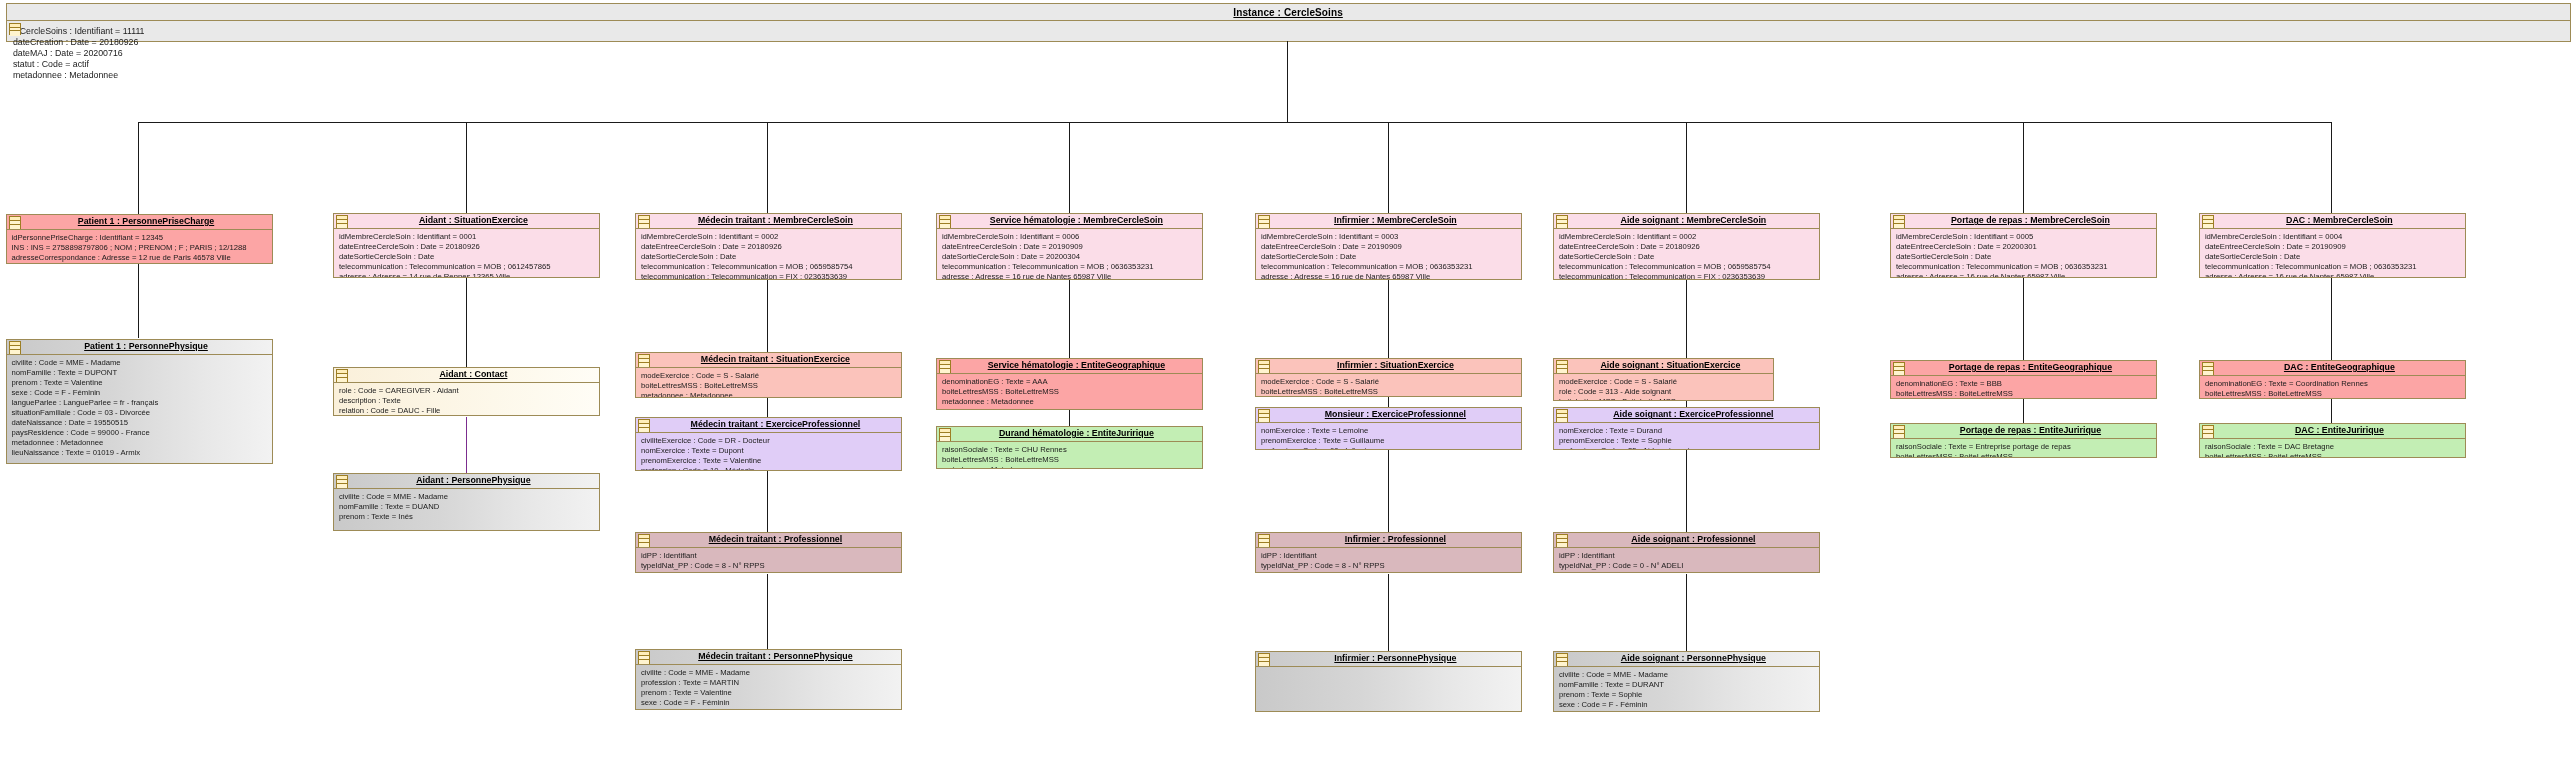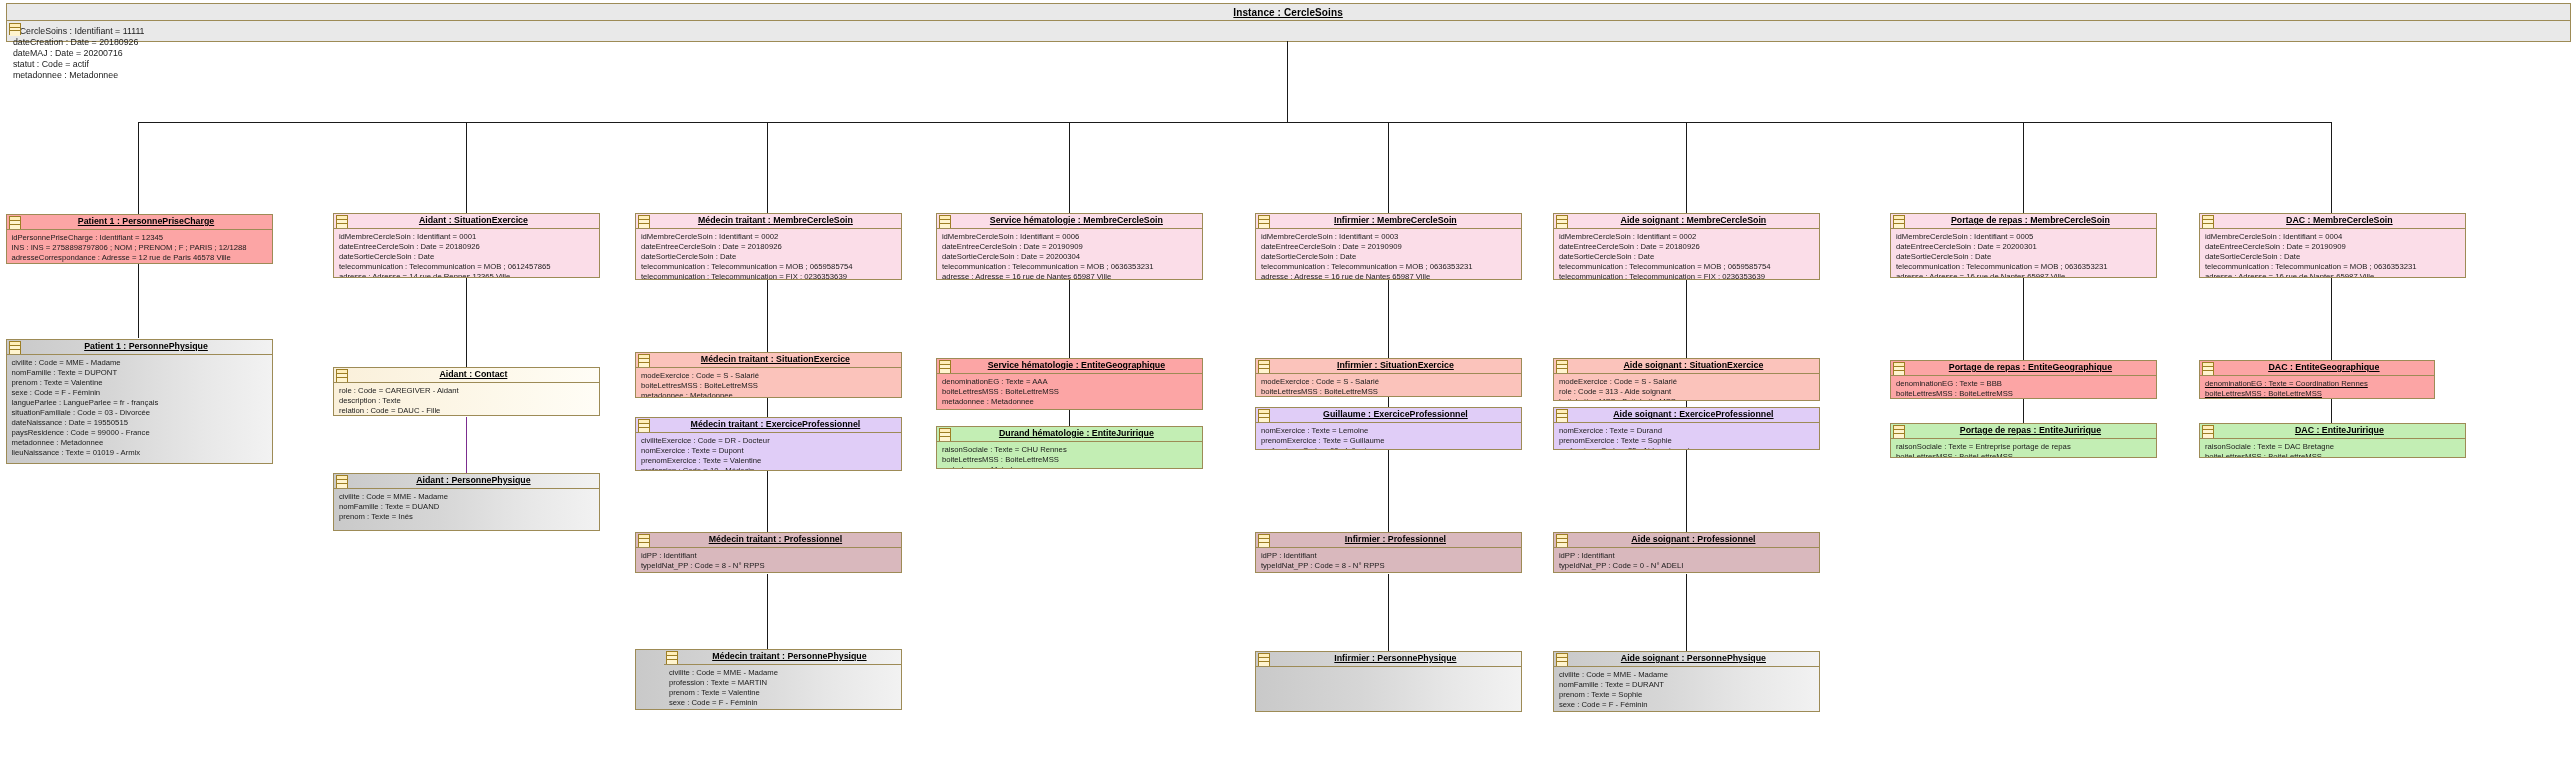--- a/index.html
+++ b/index.html
@@ -475,7 +475,7 @@
           <div>telecommunication : Telecommunication = FIX ; 0236353639</div>
         </div>
       </div>
-      <div class="obj c-salmon" style="left: 1553px; top: 358px; width: 267px; height: 43px;">
+      <div class="obj c-salmon" style="left: 1553px; top: 358px; width: 221px; height: 43px;">
         <div class="obj-head">
           <div class="cls-icon">
             <i></i>

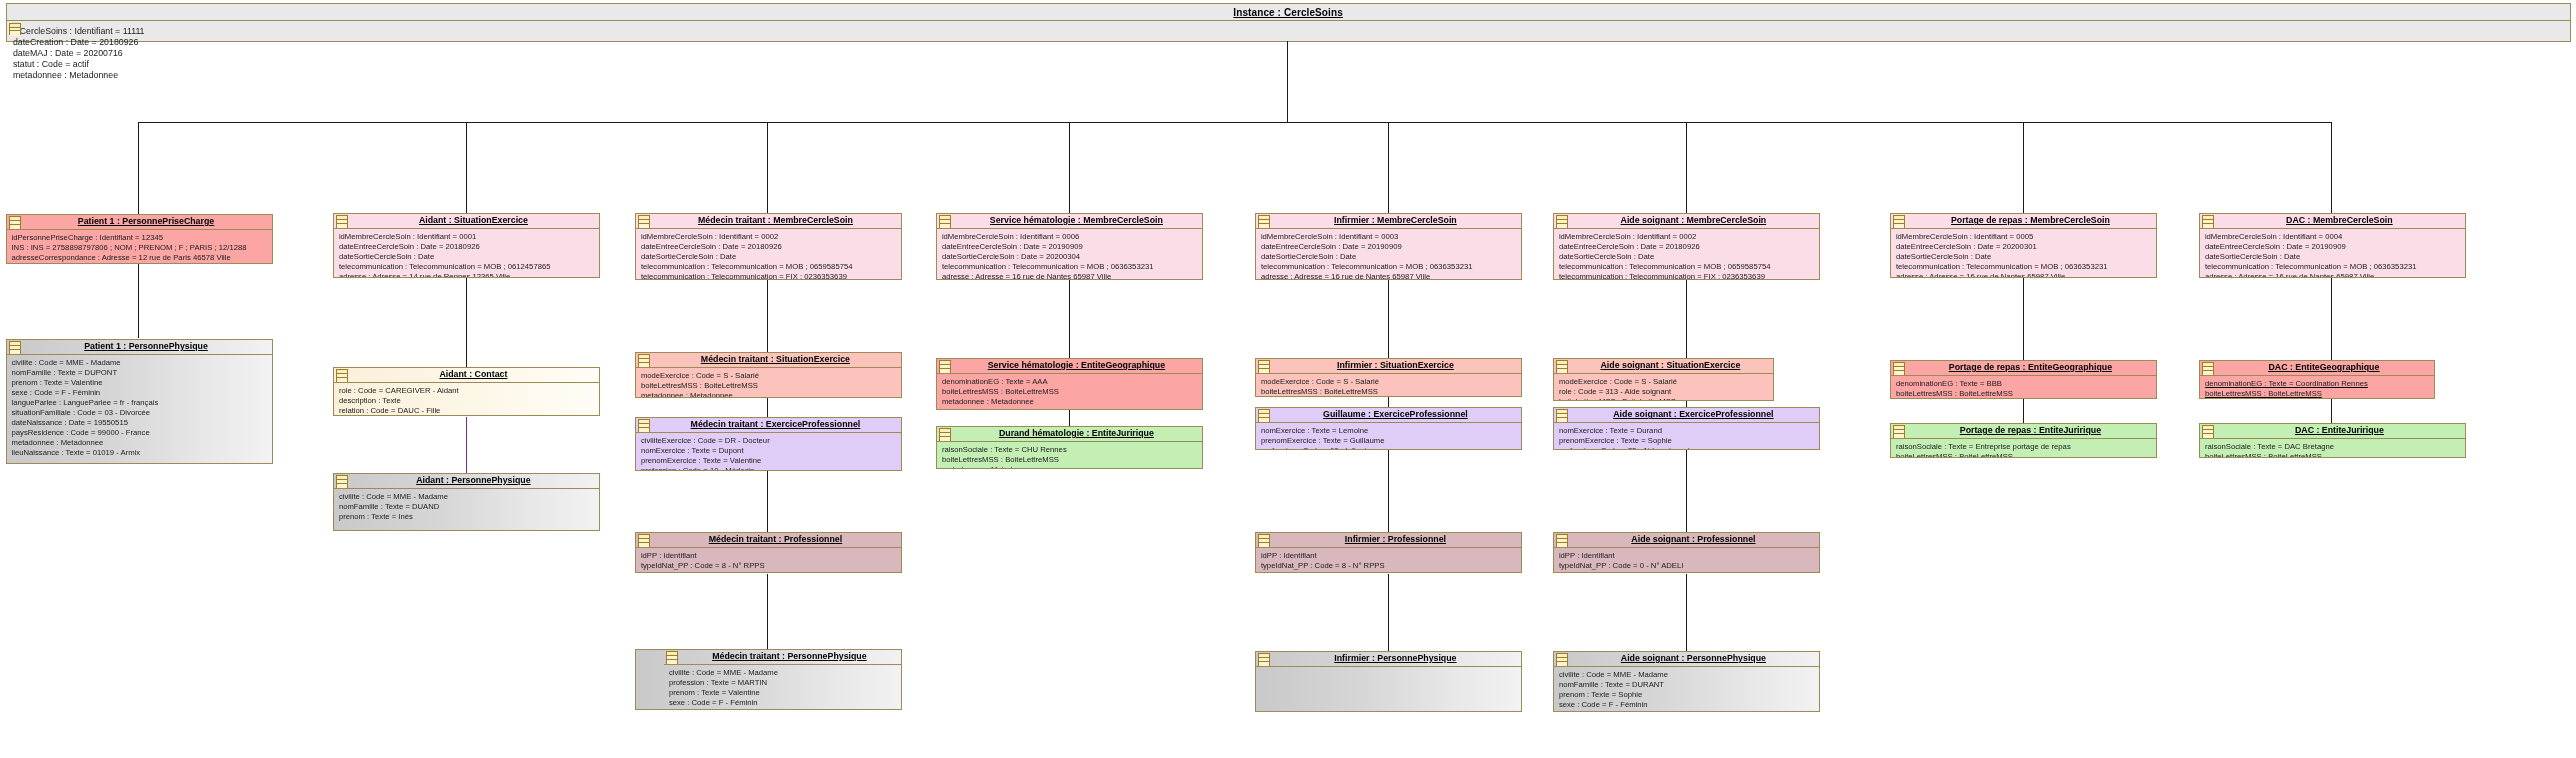--- a/index.html
+++ b/index.html
@@ -599,7 +599,7 @@
           <div>adresse : Adresse = 16 rue de Nantes 65987 Ville</div>
         </div>
       </div>
-      <div class="obj c-blue" style="left: 2199px; top: 360px; width: 236px; height: 39px; text-decoration: underline;">
+      <div class="obj c-blue" style="left: 2199px; top: 360px; width: 267px; height: 39px;">
         <div class="obj-head">
           <div class="cls-icon">
             <i></i>

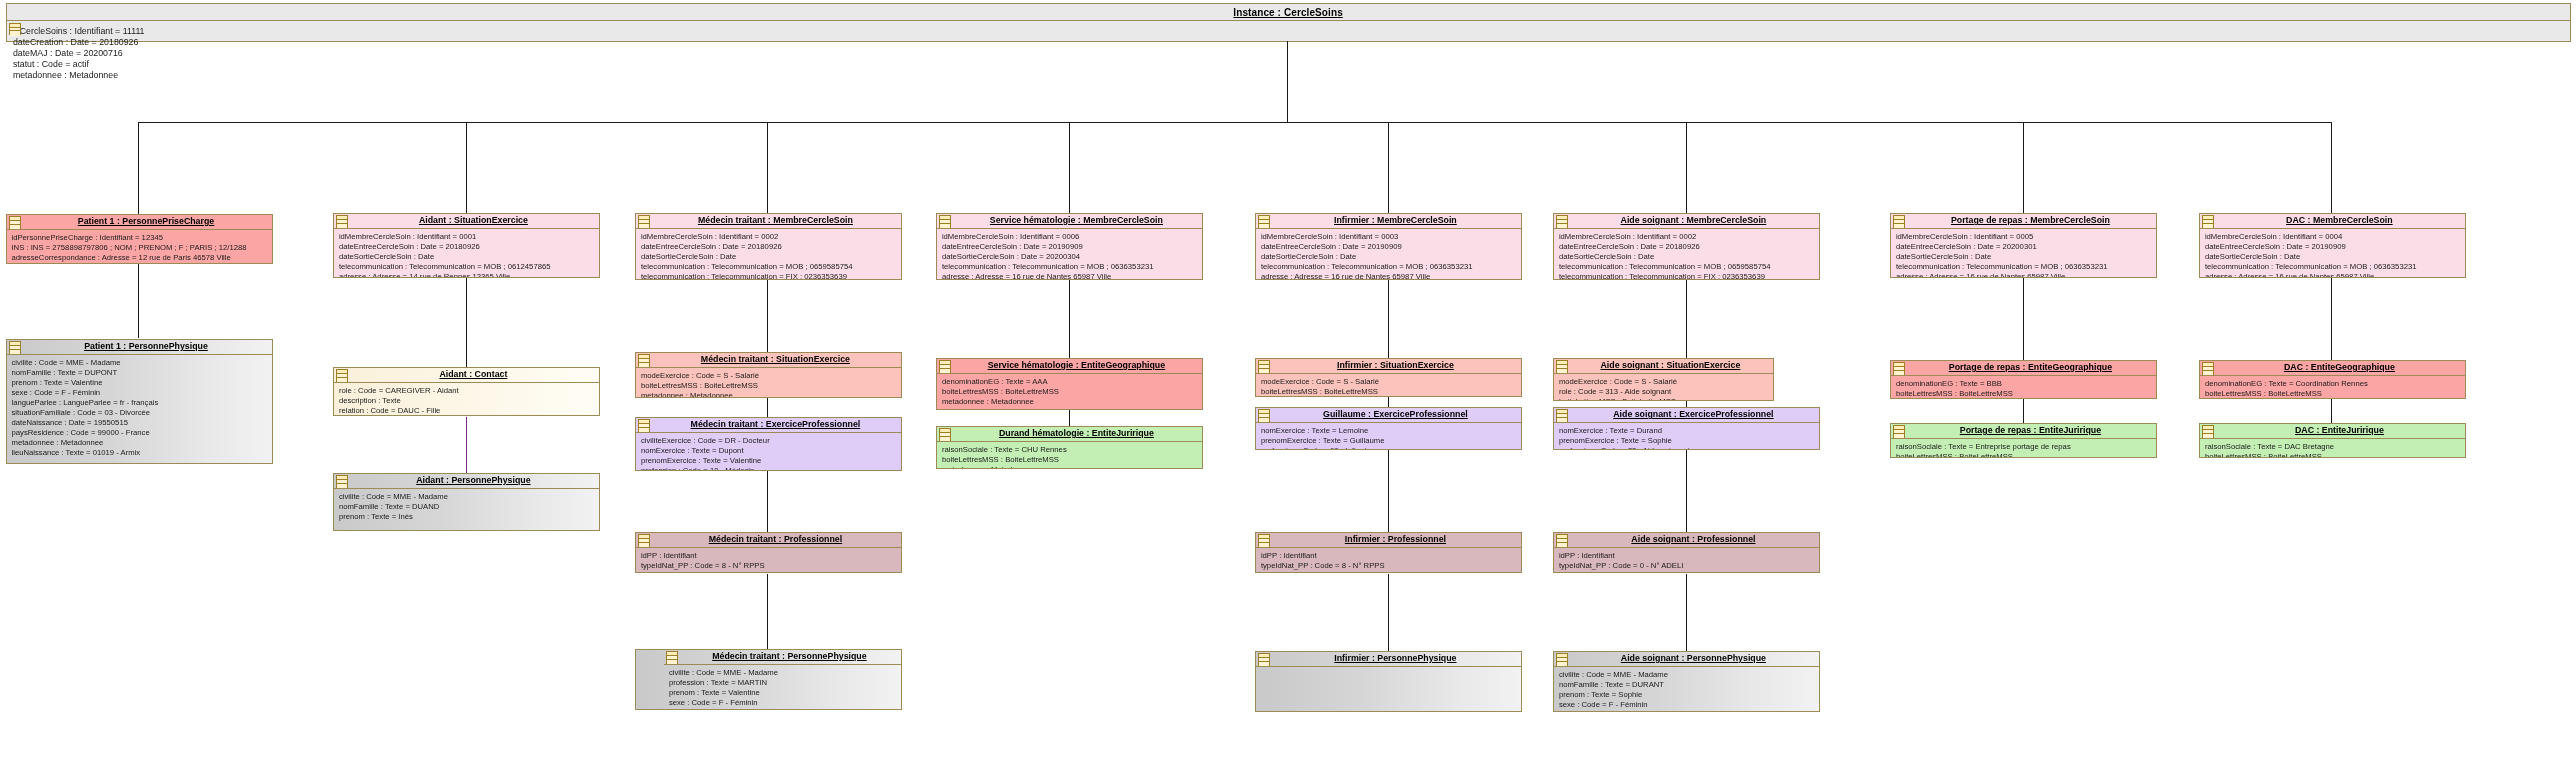--- a/index.html
+++ b/index.html
@@ -425,7 +425,7 @@
             <i></i>
             <i></i>
           </div>
-          <div class="obj-title">Guillaume  : ExerciceProfessionnel</div>
+          <div class="obj-title">Monsieur  : ExerciceProfessionnel</div>
         </div>
         <div class="obj-body">
           <div>nomExercice : Texte = Lemoine</div>

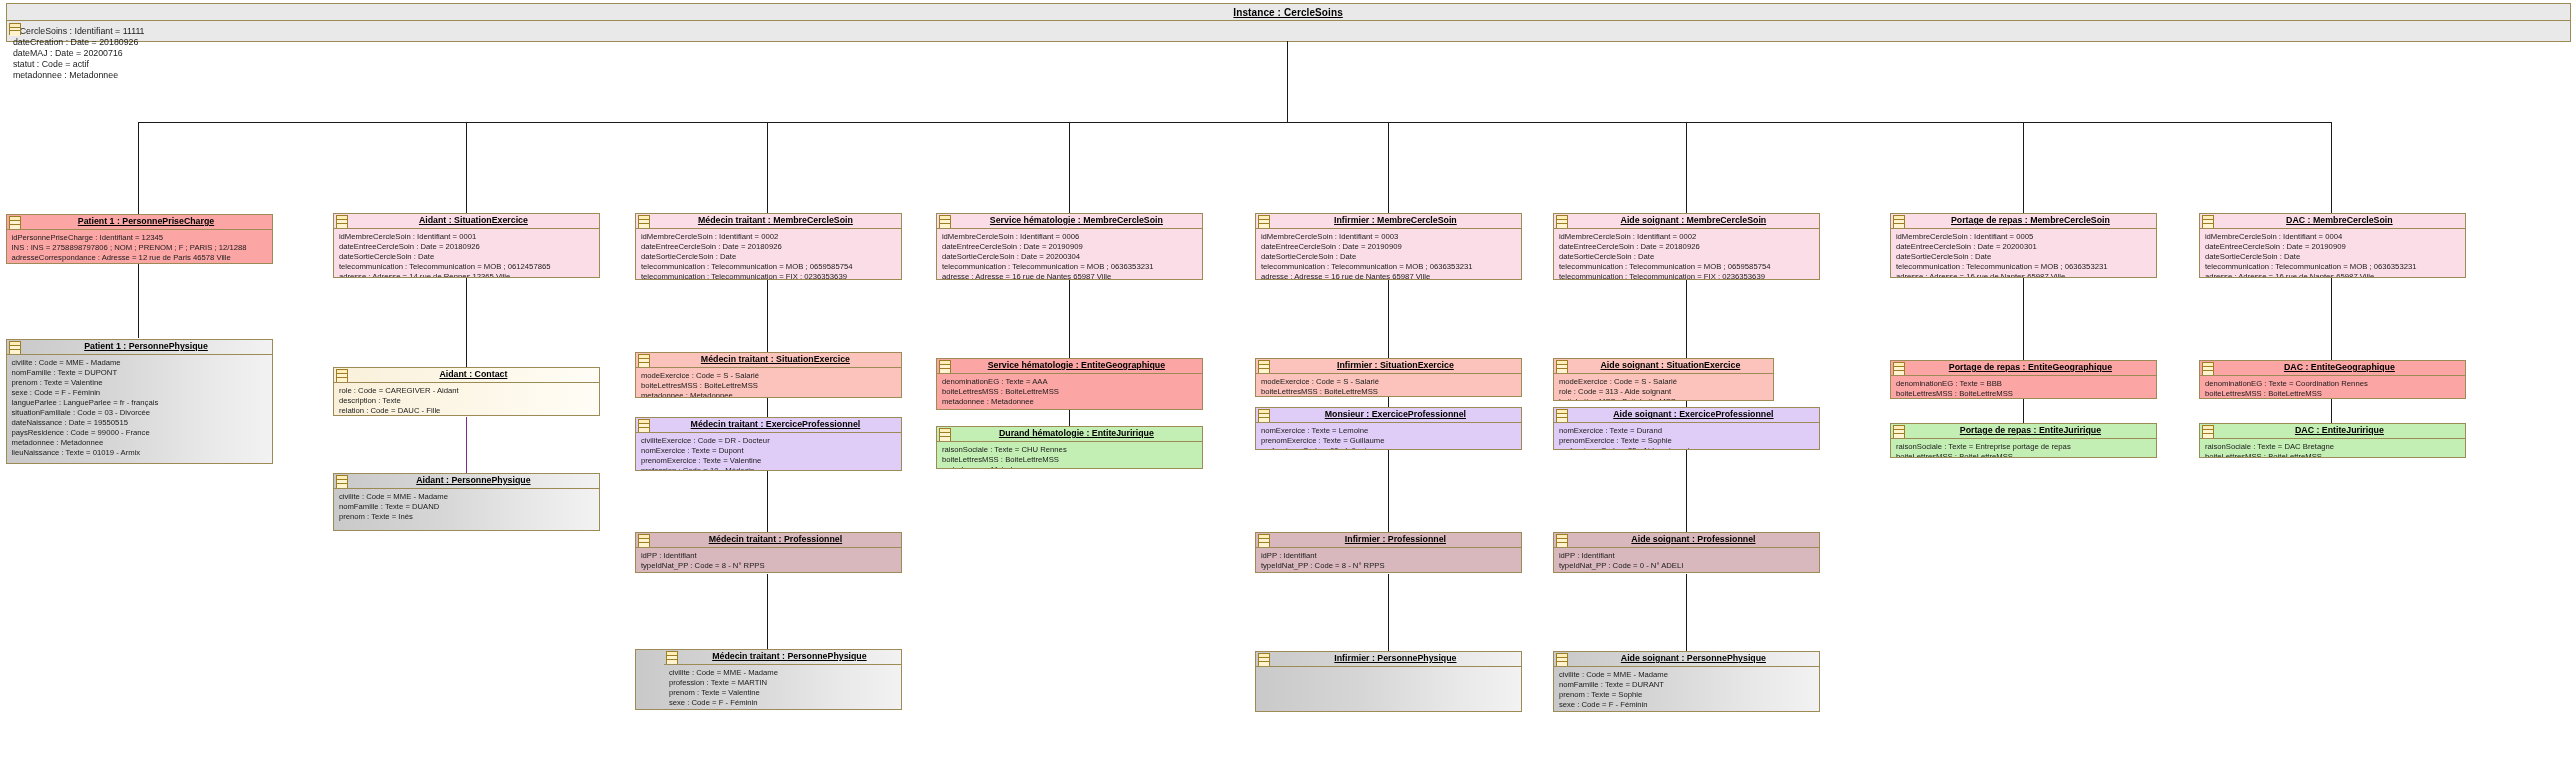--- a/index.html
+++ b/index.html
@@ -322,7 +322,7 @@
           <div>metadonnee : Metadonnee</div>
         </div>
       </div>
-      <div class="obj c-gray" style="left: 635px; top: 649px; width: 267px; height: 61px; padding-left: 28px;">
+      <div class="obj c-gray" style="left: 635px; top: 649px; width: 267px; height: 61px;">
         <div class="obj-head">
           <div class="cls-icon">
             <i></i>

